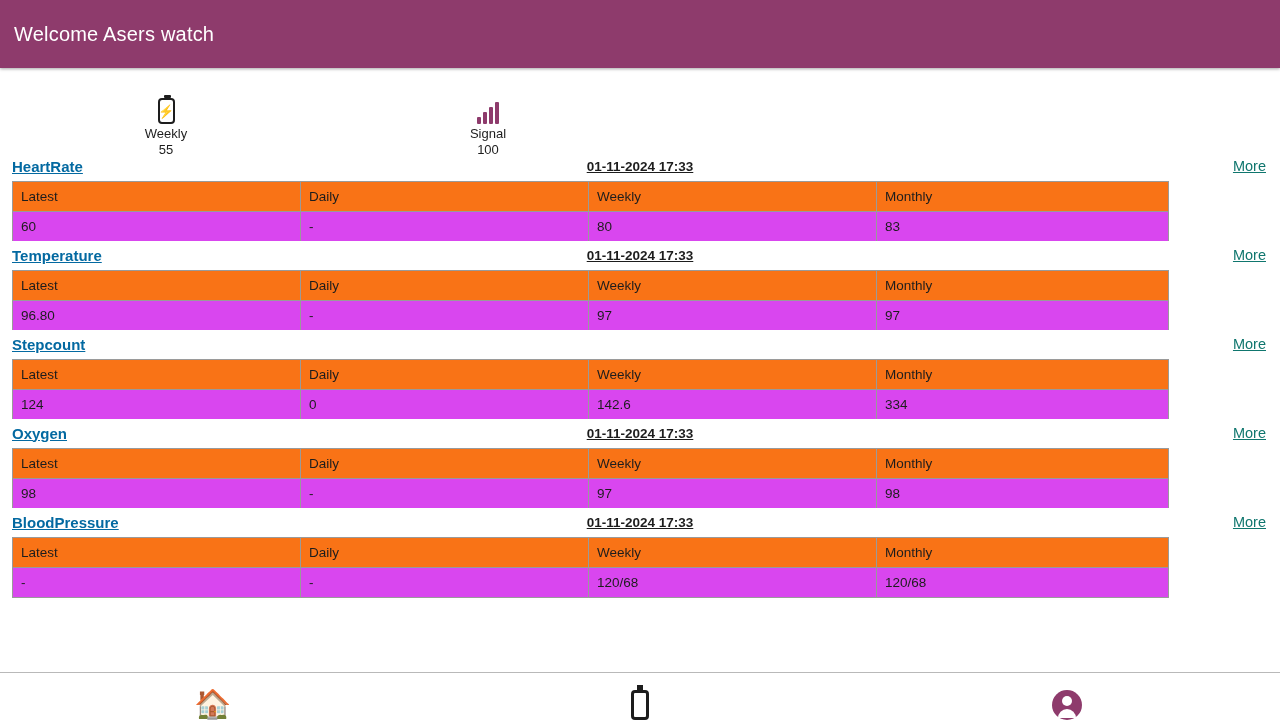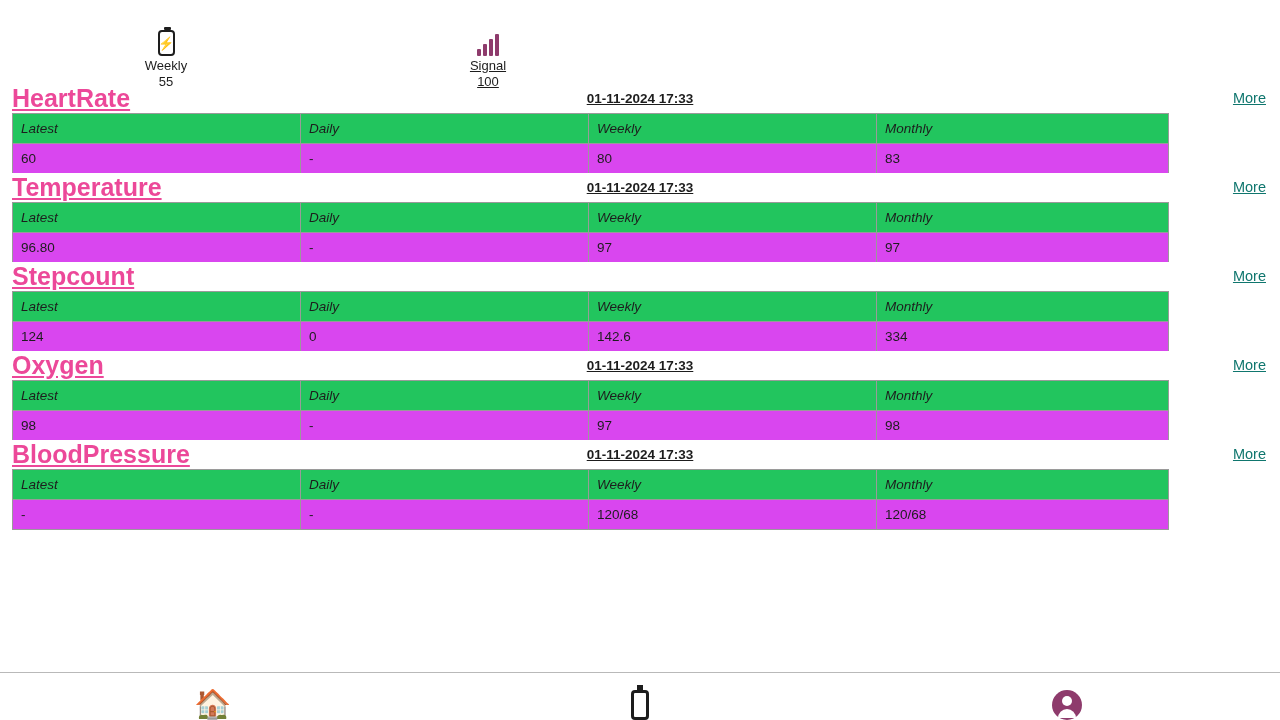--- a/index.html
+++ b/index.html
@@ -226,6 +226,9 @@
 
 <div id="app">
 
+  <div class="header">
+    <div class="header-title">Welcome Asers watch</div>
+  </div>
 
   <div class="status-strip">
     <div class="status-item battery">

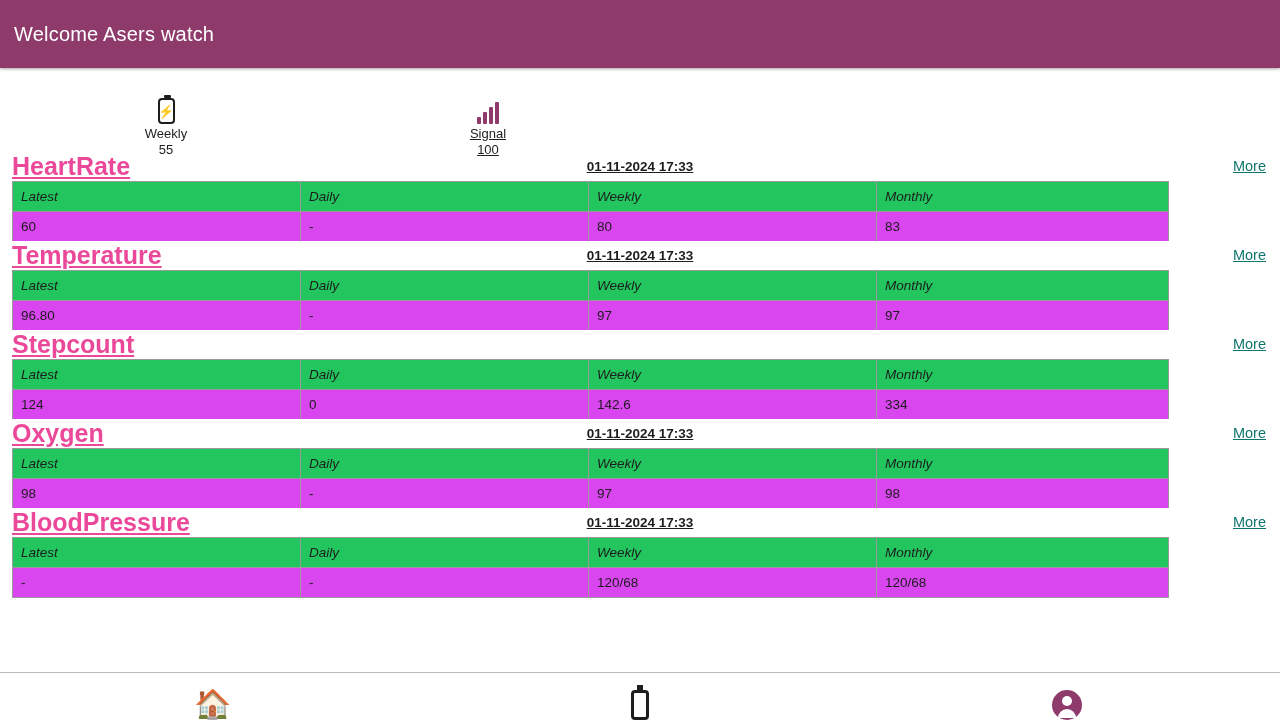--- a/index.html
+++ b/index.html
@@ -47,7 +47,7 @@
     line-height: 16px;
   }
   .status-item.battery { margin-left: 86px; }
-  .status-item.signal { margin-left: 162px; text-decoration: underline; }
+  .status-item.signal { margin-left: 162px; }
   .status-icon {
     height: 30px;
     display: flex;

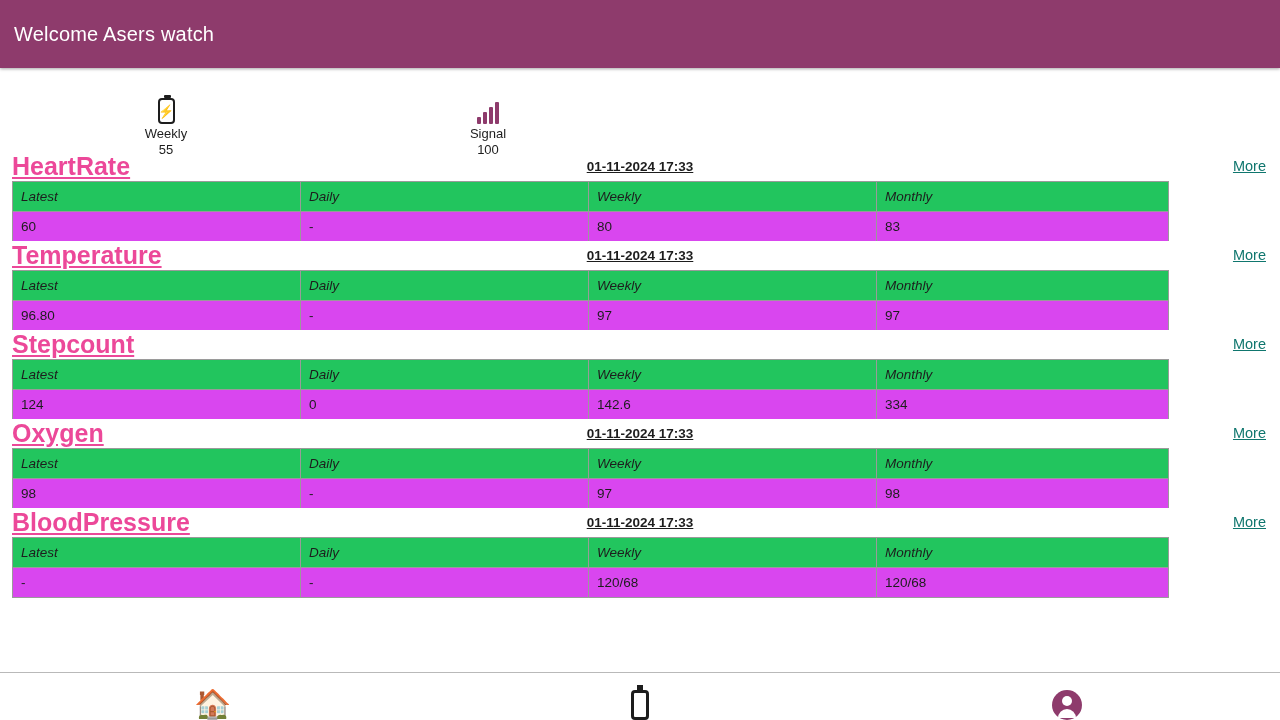--- a/index.html
+++ b/index.html
@@ -106,8 +106,8 @@
     align-items: center;
   }
   .metric-title {
-    color: #ec4899;
-    font-size: 25px;
+    color: #0369a1;
+    font-size: 15px;
     font-weight: bold;
     text-decoration: underline;
     cursor: pointer;

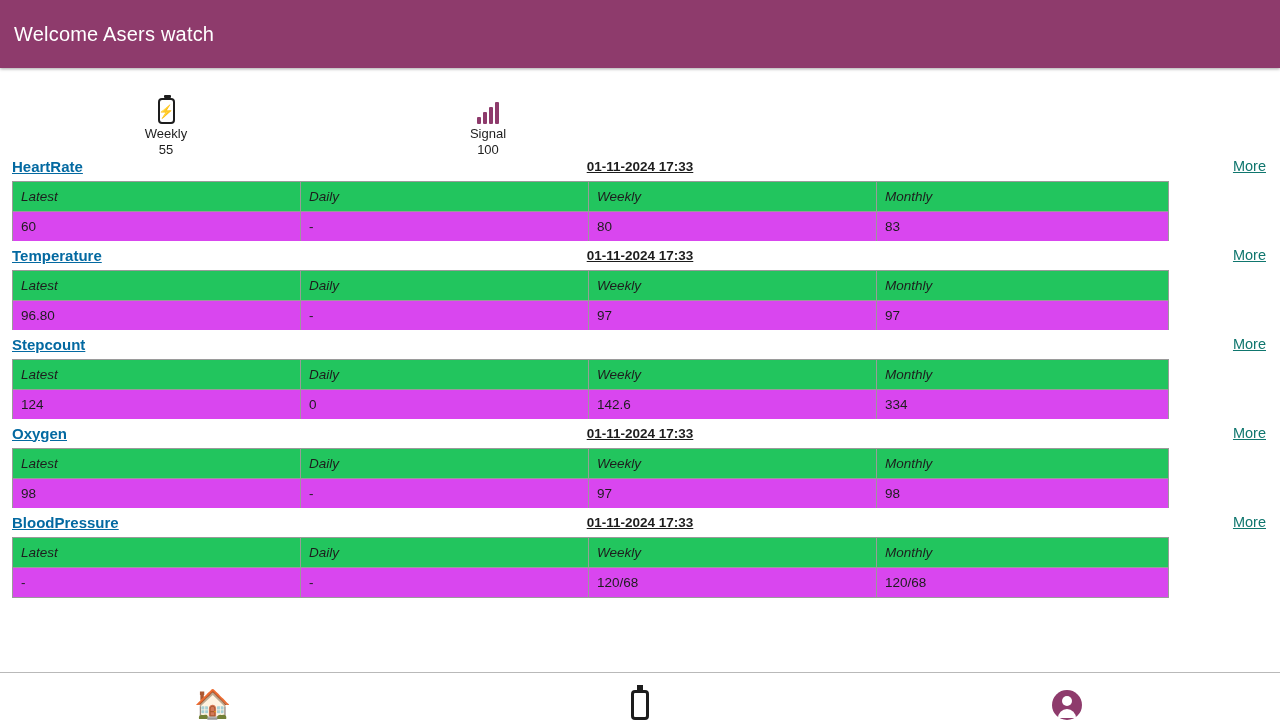--- a/index.html
+++ b/index.html
@@ -146,9 +146,8 @@
     height: 27px;
   }
   table.metric-table th {
-    background: #22c55e;
+    background: #f97316;
     font-weight: normal;
-    font-style: italic;
   }
   table.metric-table td {
     background: #d946ef;

